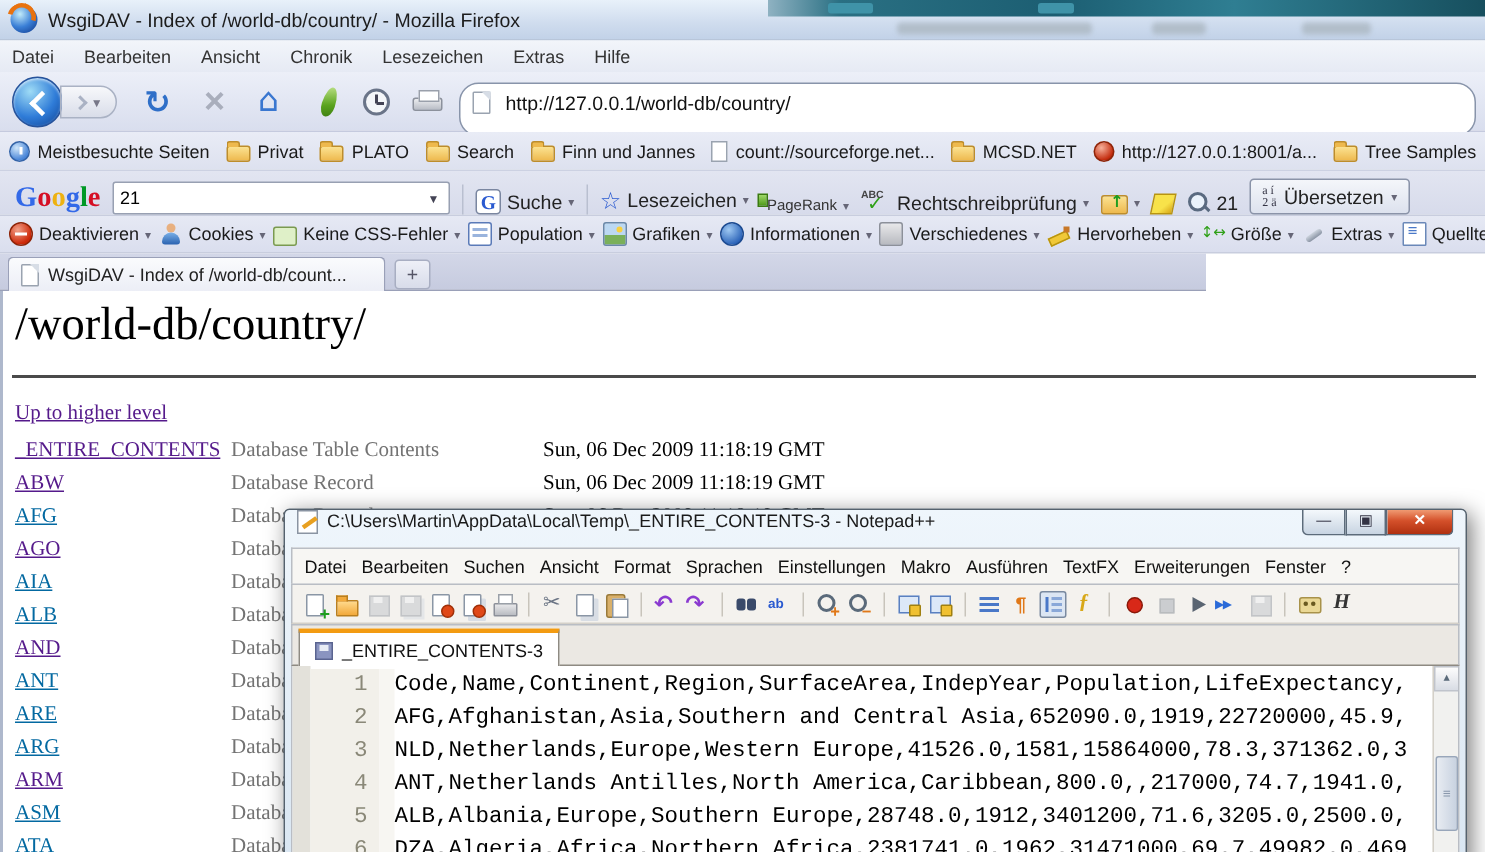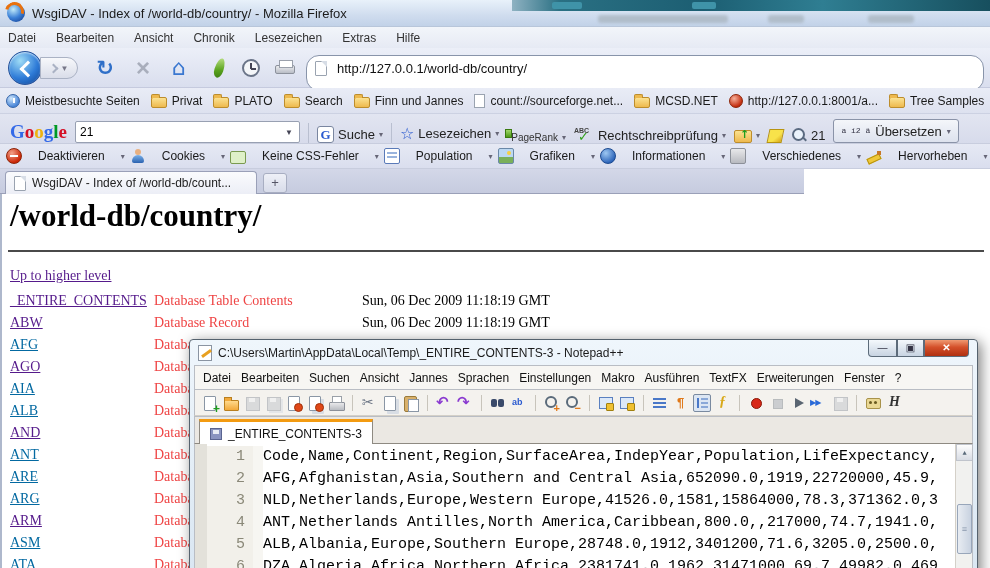--- a/index.html
+++ b/index.html
@@ -89,7 +89,7 @@
   .gmag::before{content:"";position:absolute;left:1px;top:1px;width:9px;height:9px;border:2px solid #5a6a80;border-radius:50%;background:#eaf2fb}
   .gmag::after{content:"";position:absolute;left:11px;top:11px;width:5px;height:2px;background:#5a6a80;transform:rotate(45deg)}
   .gtrans{display:flex;align-items:center;gap:5px;border:1px solid #8a93a8;border-radius:3px;background:linear-gradient(#f4f6fa,#dde2ee);padding:2px 7px;height:24px}
-  .gtrans .grid{display:flex;flex-direction:row;font-size:8px;line-height:8px;color:#334;font-family:Liberation Mono, monospace}
+  .gtrans .grid{display:flex;flex-direction:column;font-size:8px;line-height:8px;color:#334;font-family:Liberation Serif, serif}
 
   
   .ff-wd{position:absolute;left:0;top:144px;width:990px;height:25px;background:linear-gradient(#e6e9f4,#dadeee);

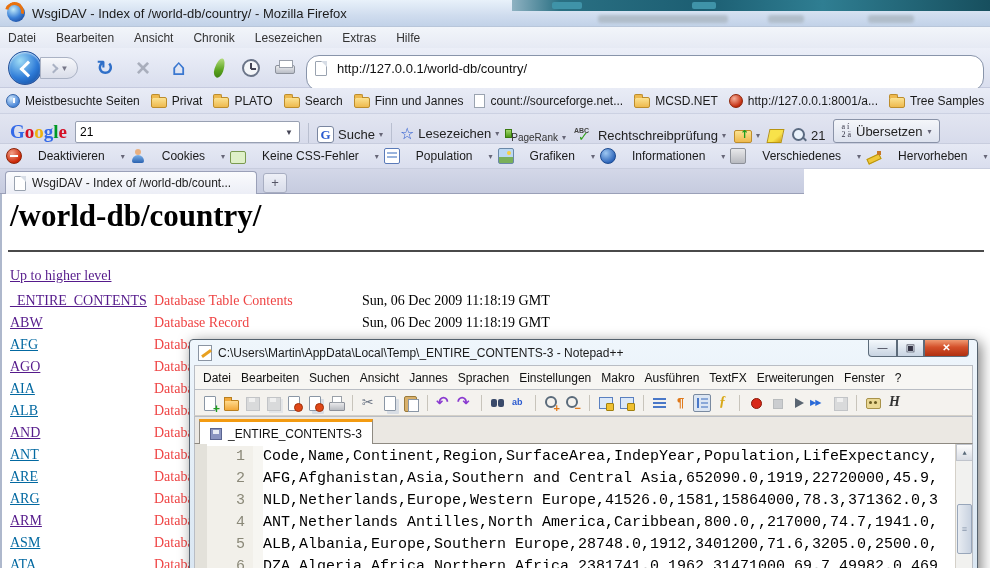--- a/index.html
+++ b/index.html
@@ -94,7 +94,7 @@
   
   .ff-wd{position:absolute;left:0;top:144px;width:990px;height:25px;background:linear-gradient(#e6e9f4,#dadeee);
     display:flex;align-items:center;gap:5px;padding-left:6px;font-size:12px;color:#1a1a1a;white-space:nowrap;overflow:hidden;border-bottom:1px solid #c8cdde}
-  .wd{display:flex;align-items:center;gap:16px}
+  .wd{display:flex;align-items:center;gap:4px}
   .wicon{width:16px;height:16px;position:relative;flex:0 0 auto}
   .wicon[data-icon="disable-icon"]{border-radius:50%;background:radial-gradient(circle at 35% 30%,#f2a088,#cc2808 70%);border:1px solid #8e2408}
   .wicon[data-icon="disable-icon"]::before{content:"";position:absolute;left:3px;top:6px;width:8px;height:2px;background:#fff}

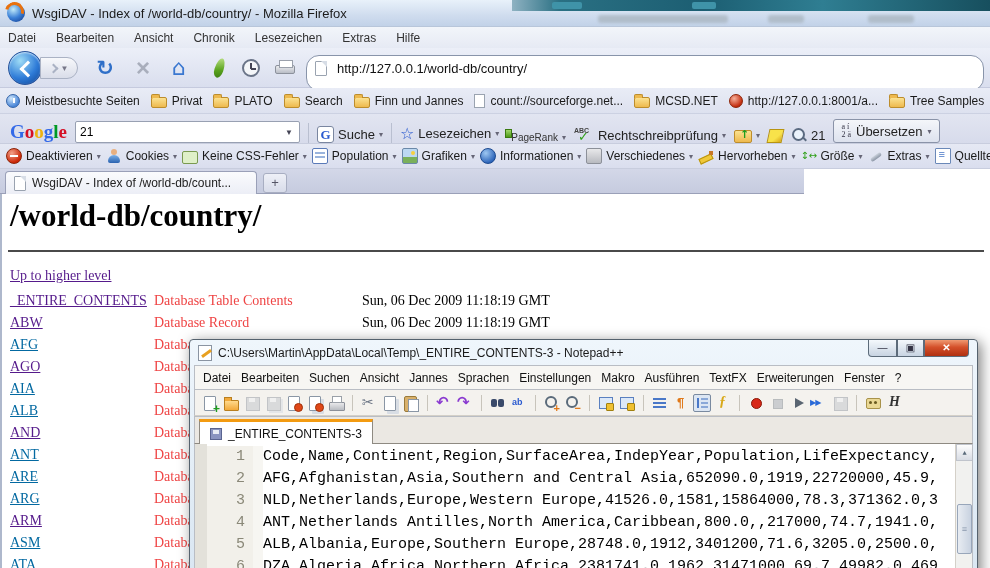--- a/index.html
+++ b/index.html
@@ -125,7 +125,7 @@
 
   
   .content{position:absolute;left:0;top:194px;width:990px;height:374px;background:#fff;border-left:2px solid #aeb8cc;overflow:hidden}
-  .content h1{position:absolute;left:8px;top:4px;font-family:"Liberation Serif",serif;font-size:31px;font-weight:bold;color:#000}
+  .content h1{position:absolute;left:8px;top:4px;font-family:"Liberation Serif",serif;font-size:31px;font-weight:normal;color:#000}
   .content .rule{position:absolute;left:6px;top:56px;width:976px;height:2px;background:#4a4a4a}
   .mono{font-family:Liberation Serif, serif;font-size:14px}
   .uplink{position:absolute;left:8px;top:74px;text-decoration:underline;color:#551A8B;cursor:pointer}

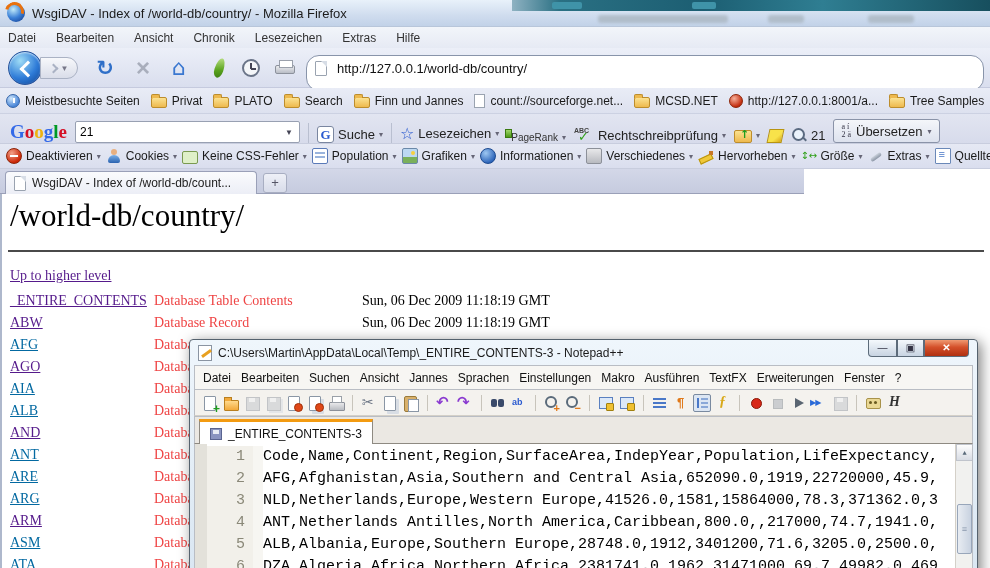--- a/index.html
+++ b/index.html
@@ -133,7 +133,7 @@
   .lrow{position:relative;height:22px}
   .lrow a{position:absolute;left:0;text-decoration:underline;color:#0369a1;cursor:pointer}
   .lrow a[data-vis="visited"]{color:#551A8B}
-  .lrow .rtype{position:absolute;left:144px;color:#ef4444}
+  .lrow .rtype{position:absolute;left:144px;color:#737373}
   .lrow .rdate{position:absolute;left:352px;color:#000}
 
   

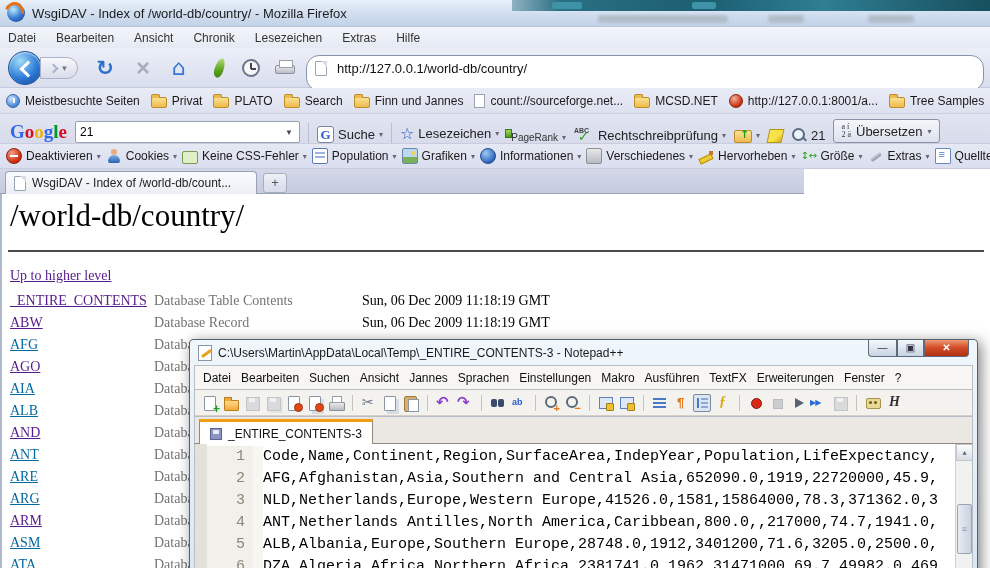--- a/index.html
+++ b/index.html
@@ -140,7 +140,7 @@
   .npp{position:absolute;left:189px;top:339px;width:789px;height:240px;
     background:linear-gradient(#eff6fc,#d9e6f2);border:1px solid #55626e;border-radius:4px 4px 0 0;
     box-shadow:3px 3px 14px rgba(0,0,0,.5);padding:0 4px}
-  .npp-title{position:relative;height:25px;display:flex;align-items:center;gap:6px;padding-left:4px;font-size:12px;color:#1a1a1a}
+  .npp-title{position:relative;height:25px;display:flex;gap:6px;padding-left:4px;font-size:12px;color:#1a1a1a}
   .npp-ico{width:14px;height:16px;background:#fff;border:1px solid #8a94a2;position:relative;flex:0 0 auto}
   .npp-ico::after{content:"";position:absolute;left:2px;top:6px;width:11px;height:3px;background:#e8a020;transform:rotate(-35deg)}
   .winbtns{position:absolute;right:4px;top:0;display:flex}

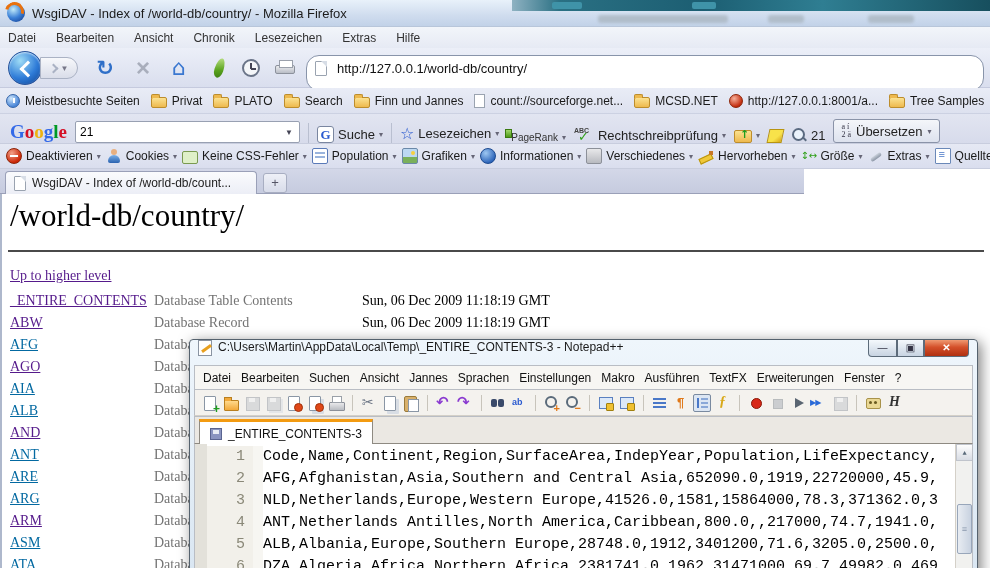--- a/index.html
+++ b/index.html
@@ -530,7 +530,7 @@
         <span>Bearbeiten</span>
         <span>Suchen</span>
         <span>Ansicht</span>
-        <span>Jannes</span>
+        <span>Format</span>
         <span>Sprachen</span>
         <span>Einstellungen</span>
         <span>Makro</span>

